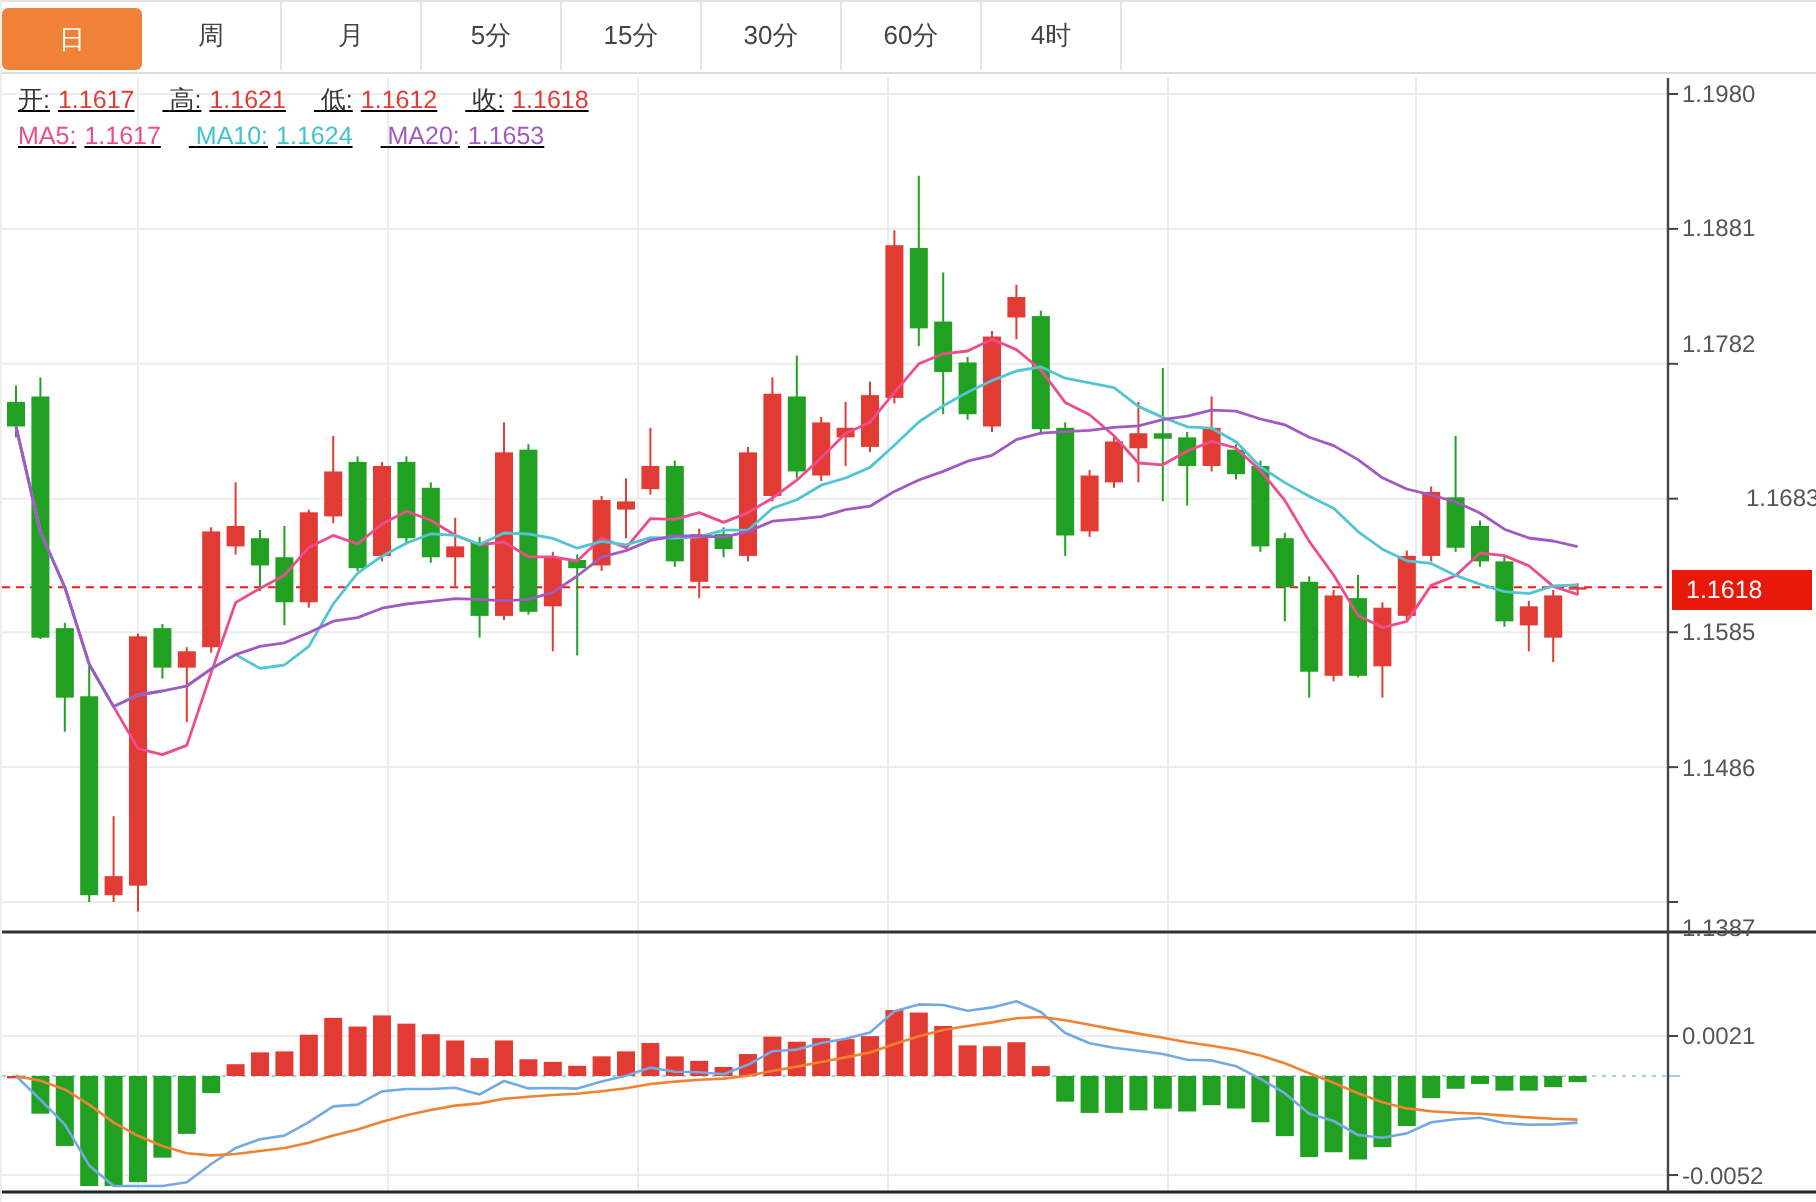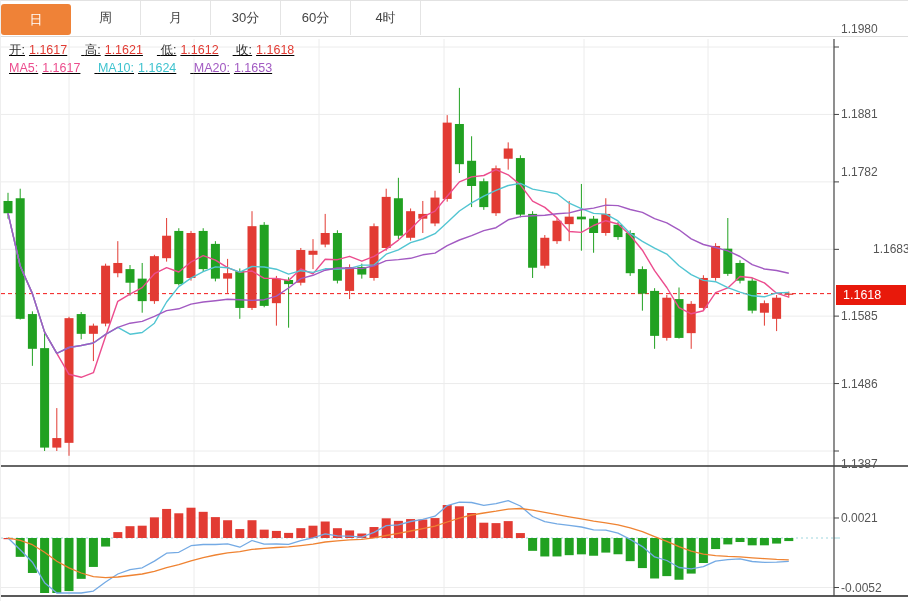--- a/index.html
+++ b/index.html
@@ -47,6 +47,7 @@
     <div class="tab active">日</div>
     <div class="tab">周</div>
     <div class="tab">月</div>
+    <div class="tab">5分</div>
     <div class="tab">30分</div>
     <div class="tab">60分</div>
     <div class="tab">4时</div>

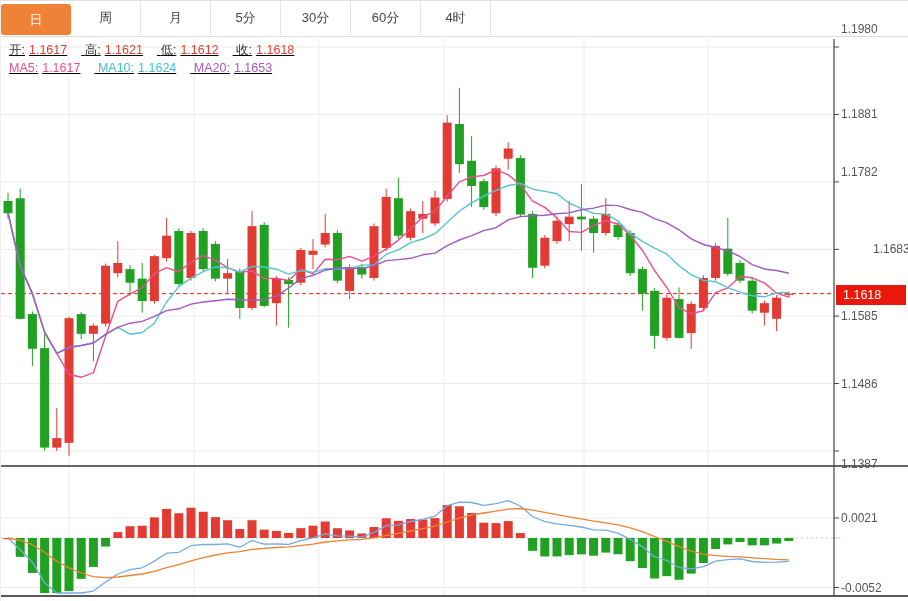--- a/index.html
+++ b/index.html
@@ -48,6 +48,7 @@
     <div class="tab">周</div>
     <div class="tab">月</div>
     <div class="tab">5分</div>
+    <div class="tab">15分</div>
     <div class="tab">30分</div>
     <div class="tab">60分</div>
     <div class="tab">4时</div>

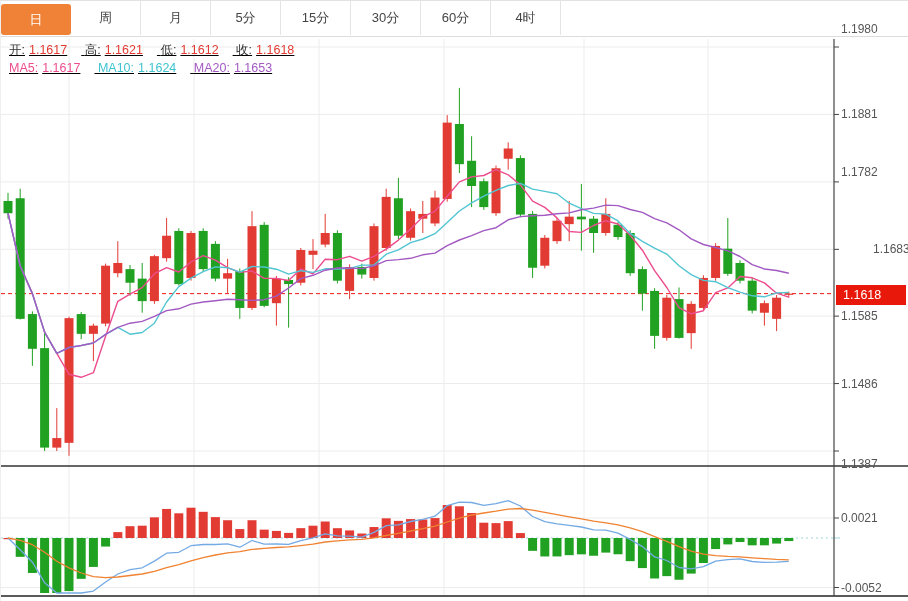--- a/index.html
+++ b/index.html
@@ -302,7 +302,7 @@
 
 
   <div id="gutter">
-      <div class="axis-label" style="top: 28px; text-align: right;">1.1980</div>
+      <div class="axis-label" style="top: 46px; text-align: right;">1.1980</div>
       <div class="axis-label" style="top: 113.449px;">1.1881</div>
       <div class="axis-label" style="top: 171px;">1.1782</div>
       <div class="axis-label" style="top: 248.346px; margin-left: 32px;">1.1683</div>

